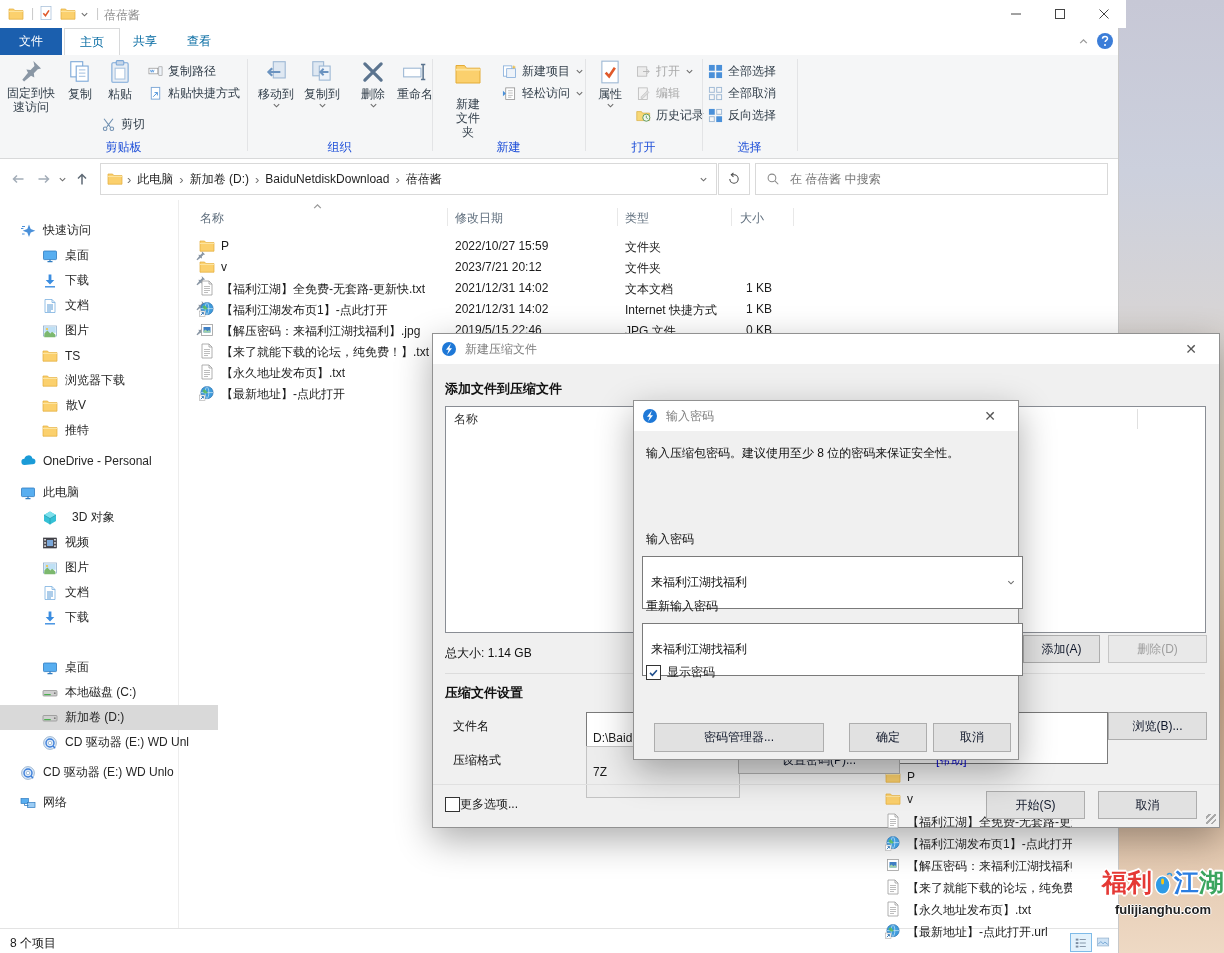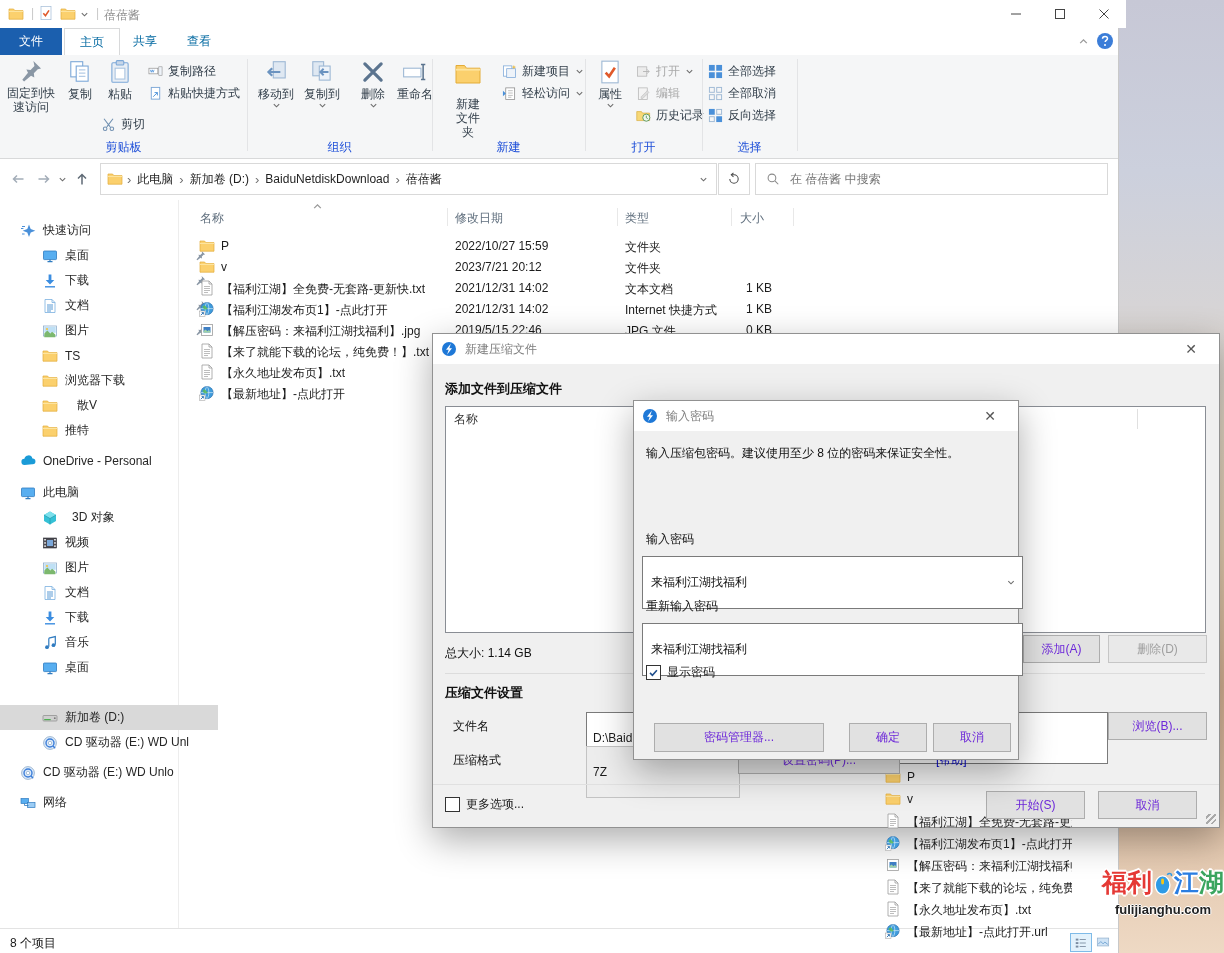--- a/index.html
+++ b/index.html
@@ -651,7 +651,7 @@
         <svg class="ic16">
             <use href="#i-folder"></use>
           </svg>
-        <span style="margin-left:19px">散V</span>
+        <span style="margin-left:8px">散V</span>
       </div>
       <div class="sbitem" style="top:248px;padding-left:20px">
         <svg class="ic16">

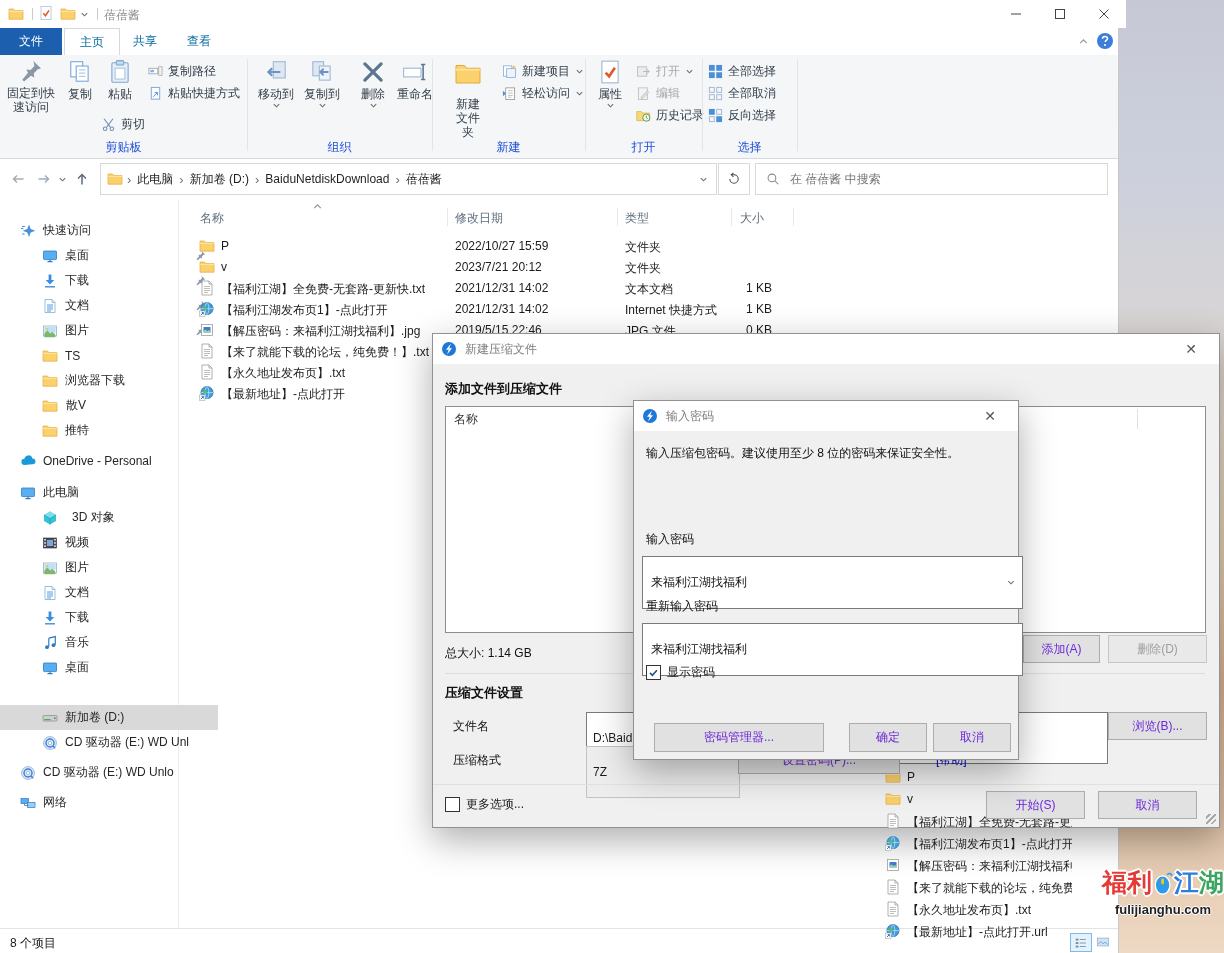--- a/index.html
+++ b/index.html
@@ -701,12 +701,6 @@
           </svg>
         <span style="margin-left:7px">下载</span>
       </div>
-      <div class="sbitem" style="top:430px;padding-left:42px">
-        <svg class="ic16">
-            <use href="#i-note"></use>
-          </svg>
-        <span style="margin-left:7px">音乐</span>
-      </div>
       <div class="sbitem" style="top:455px;padding-left:42px">
         <svg class="ic16">
             <use href="#i-monitor"></use>

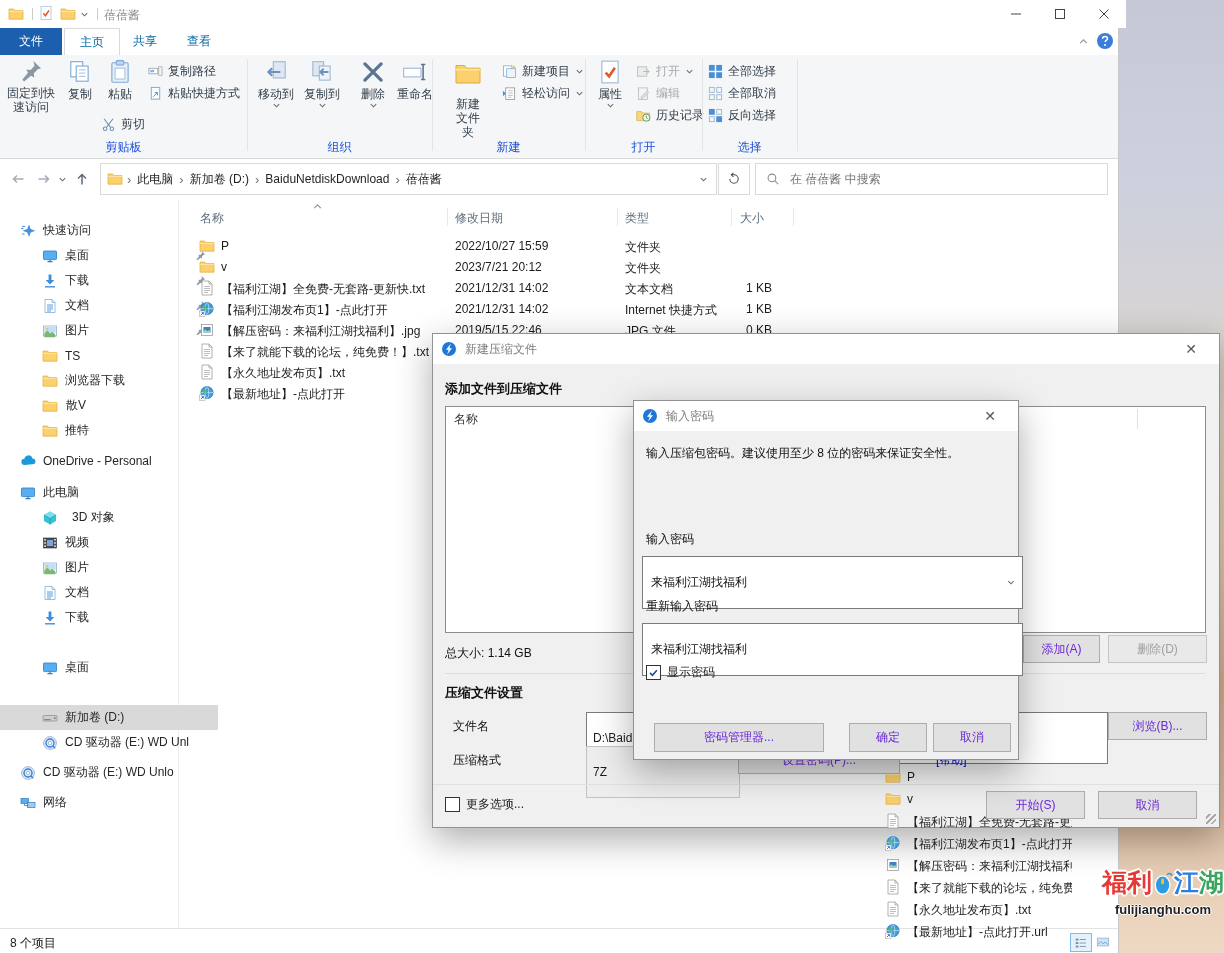--- a/index.html
+++ b/index.html
@@ -51,7 +51,7 @@
   .dlg-title{height:30px;background:#fff;display:flex;align-items:center;padding:0 8px}
   .dlg-title .t{color:#7e7e7e;font-size:12px;margin-left:8px}
   .dlg-x{margin-left:auto;width:40px;height:28px;display:flex;align-items:center;justify-content:center;color:#555;font-size:14px}
-  .btn{position:absolute;background:#e1e1e1;border:1px solid #adadad;display:flex;align-items:center;justify-content:center;font-size:12px;color:#6d28d9}
+  .btn{position:absolute;background:#e1e1e1;border:1px solid #adadad;display:flex;align-items:center;justify-content:center;font-size:12px;color:#0f172a}
   .btn.dis{background:#e9e9e9;border-color:#c6c6c6;color:#9f9f9f}
   .inp{position:absolute;background:#fff;border:1px solid #7a7a7a;display:flex;align-items:center;padding:12px 6px;font-size:12px}
   .inp input{border:0;outline:0;width:100%;font-family:inherit;font-size:12px;color:#111;background:transparent}

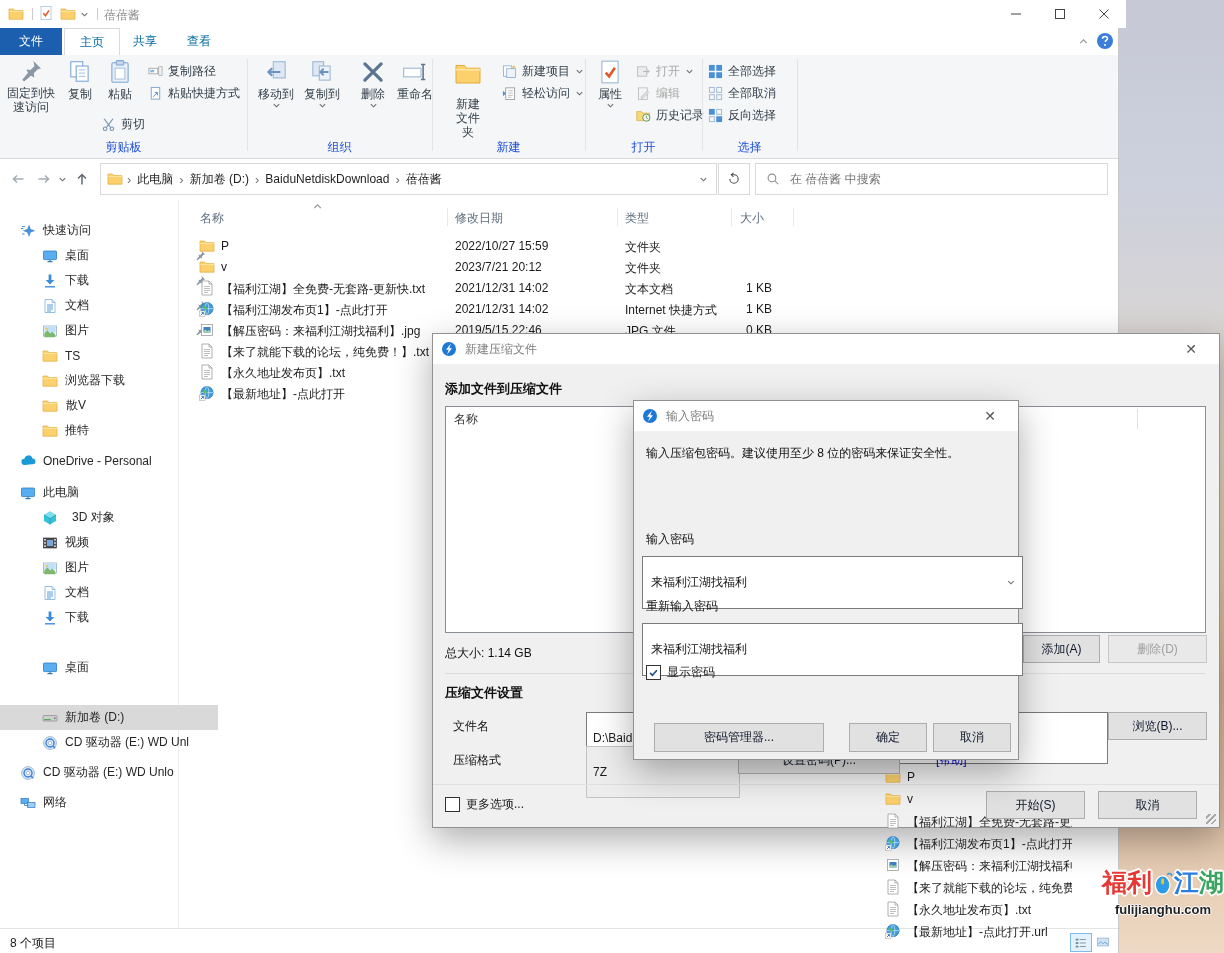--- a/index.html
+++ b/index.html
@@ -707,6 +707,12 @@
           </svg>
         <span style="margin-left:7px">桌面</span>
       </div>
+      <div class="sbitem" style="top:480px;padding-left:42px">
+        <svg class="ic16">
+            <use href="#i-hdd"></use>
+          </svg>
+        <span style="margin-left:7px">本地磁盘 (C:)</span>
+      </div>
       <div class="sbitem sel" style="top:505px;padding-left:42px">
         <svg class="ic16">
             <use href="#i-hdd"></use>

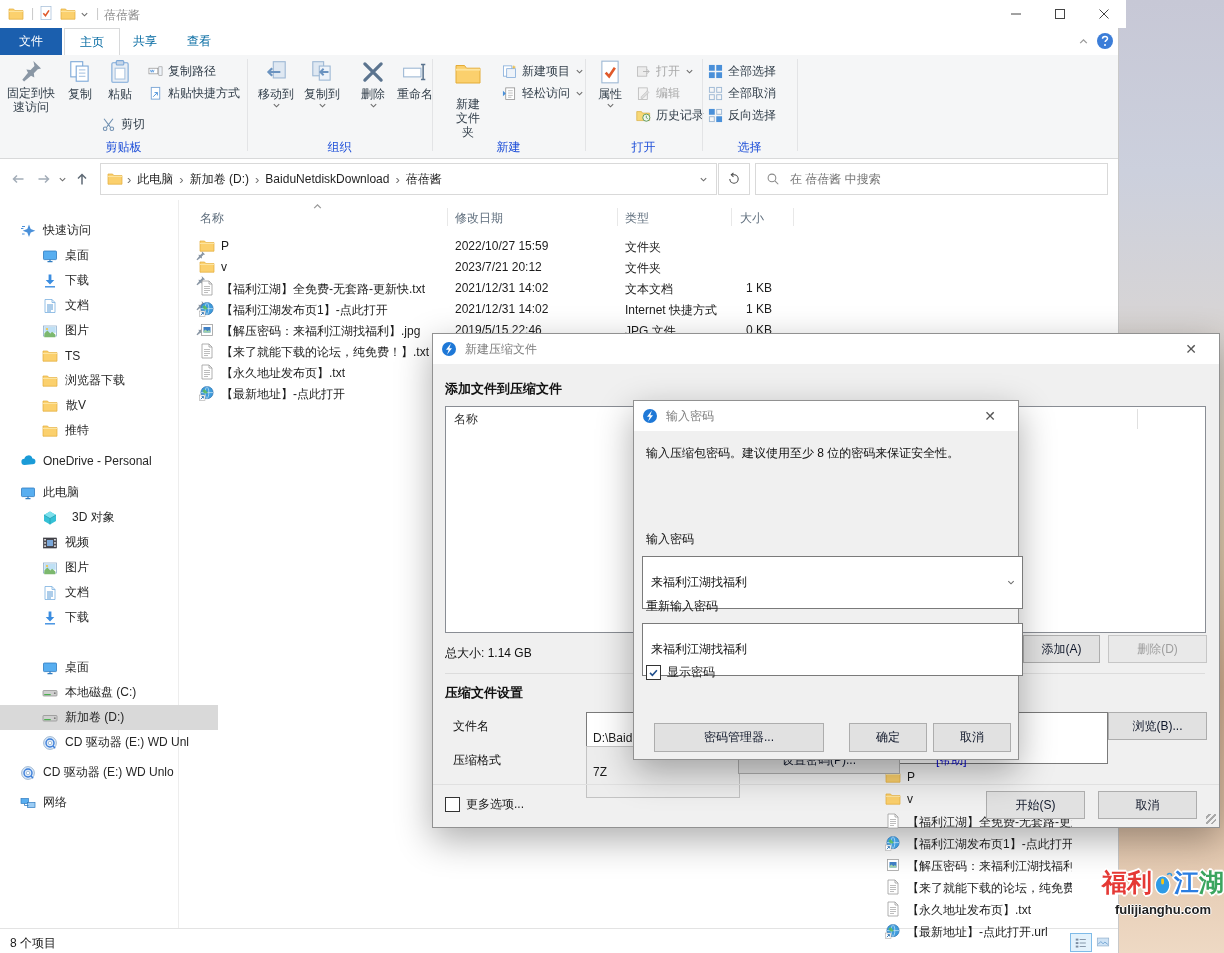--- a/index.html
+++ b/index.html
@@ -933,7 +933,7 @@
     <span class="lbl" style="left:503px;top:418px;color:#0000cd">[帮助]</span>
 
     <div class="a" style="left:0;top:450px;width:786px;height:1px;background:#e0e0e0"></div>
-    <div class="a fx" style="left:12px;top:462px;gap:6px">
+    <div class="a fx" style="left:12px;top:462px;">
       <span class="chk"></span>
       <span>更多选项...</span>
     </div>

